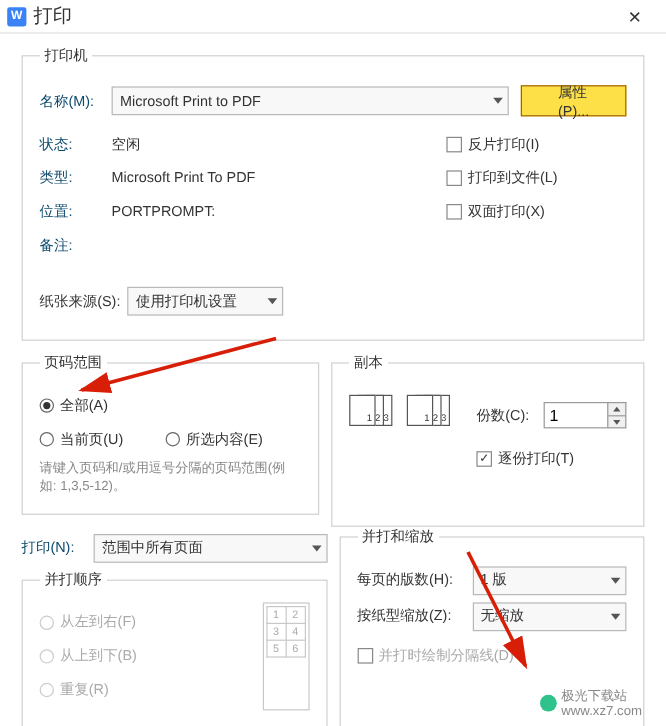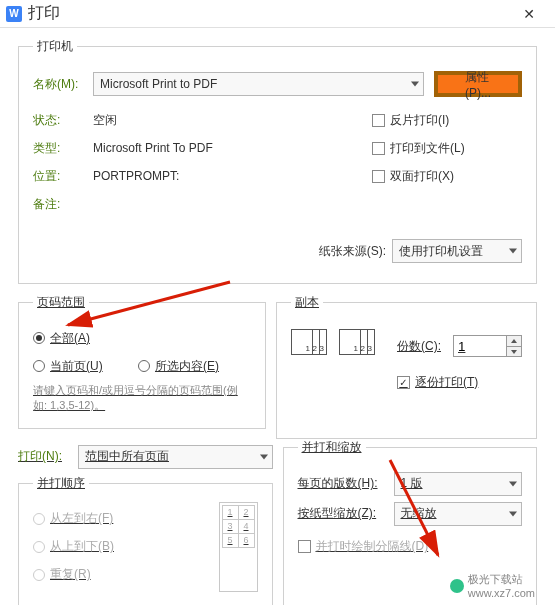--- a/index.html
+++ b/index.html
@@ -12,7 +12,7 @@
 fieldset { border: 1px solid #d0d0d0; padding: 10px 14px 14px; margin-bottom: 10px; position: relative; }
 legend { padding: 0 4px; font-size: 12px; color: #333; }
 .row { display: flex; align-items: center; margin: 6px 0; min-height: 22px; }
-.lbl { width: 60px; color: #4d7c0f; }
+.lbl { width: 60px; color: #0c4a6e; }
 .dropdown { height: 24px; border: 1px solid #b8b8b8; background: #f8f8f8; display: flex; align-items: center; padding: 0 6px; position: relative; }
 .dropdown .arrow { position: absolute; right: 4px; top: 50%; transform: translateY(-50%); }
 .arrow { width: 0; height: 0; border-left: 4px solid transparent; border-right: 4px solid transparent; border-top: 5px solid #555; }

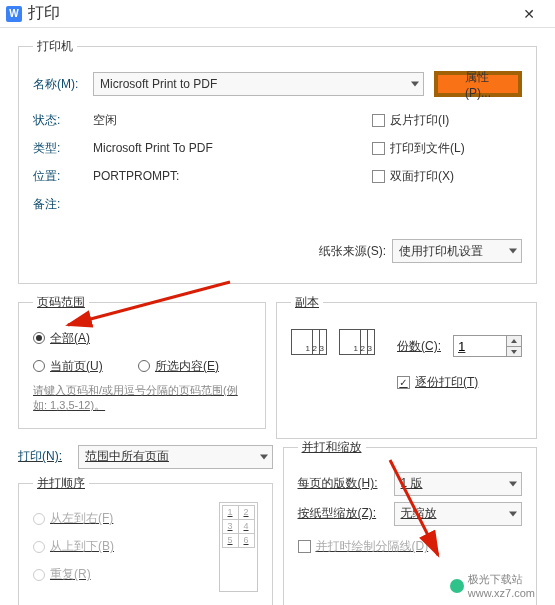--- a/index.html
+++ b/index.html
@@ -16,7 +16,7 @@
 .dropdown { height: 24px; border: 1px solid #b8b8b8; background: #f8f8f8; display: flex; align-items: center; padding: 0 6px; position: relative; }
 .dropdown .arrow { position: absolute; right: 4px; top: 50%; transform: translateY(-50%); }
 .arrow { width: 0; height: 0; border-left: 4px solid transparent; border-right: 4px solid transparent; border-top: 5px solid #555; }
-.btn { height: 26px; padding: 0 30px; background: #f97316; border: 4px solid #a16207; display: inline-flex; align-items: center; justify-content: center; cursor: pointer; }
+.btn { height: 26px; padding: 0 30px; background: #fde047; border: 1px solid #a16207; display: inline-flex; align-items: center; justify-content: center; cursor: pointer; }
 .chk { width: 13px; height: 13px; border: 1px solid #888; margin-right: 5px; display: inline-flex; align-items: center; justify-content: center; font-size: 10px; color: #333; }
 .radio { width: 12px; height: 12px; border: 1px solid #666; border-radius: 50%; margin-right: 5px; display: inline-flex; align-items: center; justify-content: center; }
 .radio.sel::after { content: ""; width: 6px; height: 6px; background: #333; border-radius: 50%; }

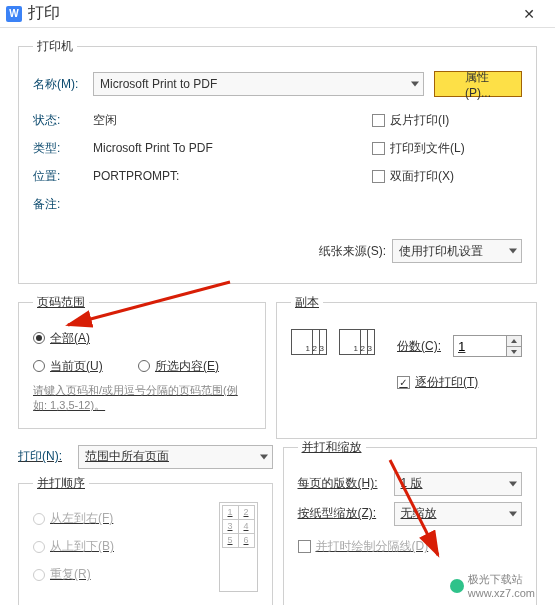--- a/index.html
+++ b/index.html
@@ -97,7 +97,7 @@
           </div>
       </div>
     </div>
-    <div class="row" style="justify-content:flex-end; margin-top:18px">
+    <div class="row" style="margin-top:18px">
       <span>纸张来源(S):</span>
       <div style="width:6px"></div>
       <div class="dropdown" style="width:130px">

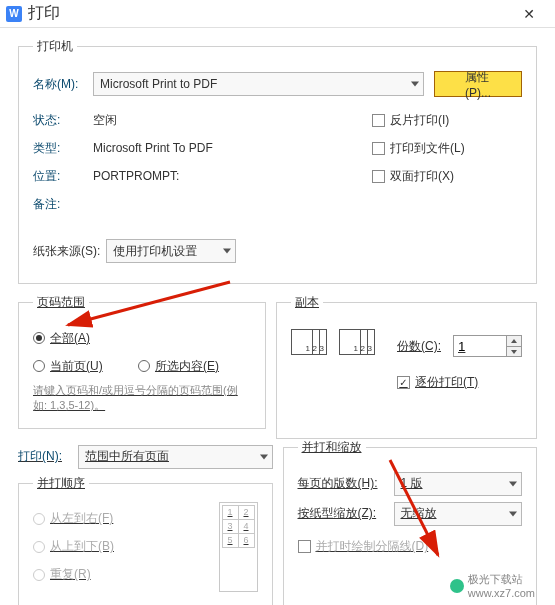--- a/index.html
+++ b/index.html
@@ -22,7 +22,7 @@
 .radio.sel::after { content: ""; width: 6px; height: 6px; background: #333; border-radius: 50%; }
 .disabled { color: #aaa; }
 .disabled .radio { border-color: #ccc; }
-.cols { display: flex; gap: 10px; text-decoration: underline; }
+.cols { display: flex; gap: 10px; }
 .col { flex: 1; }
 .hint { color: #888; font-size: 11px; line-height: 1.4; margin-top: 4px; }
 .input { height: 22px; border: 1px solid #999; background: #fff; padding: 0 4px; }

